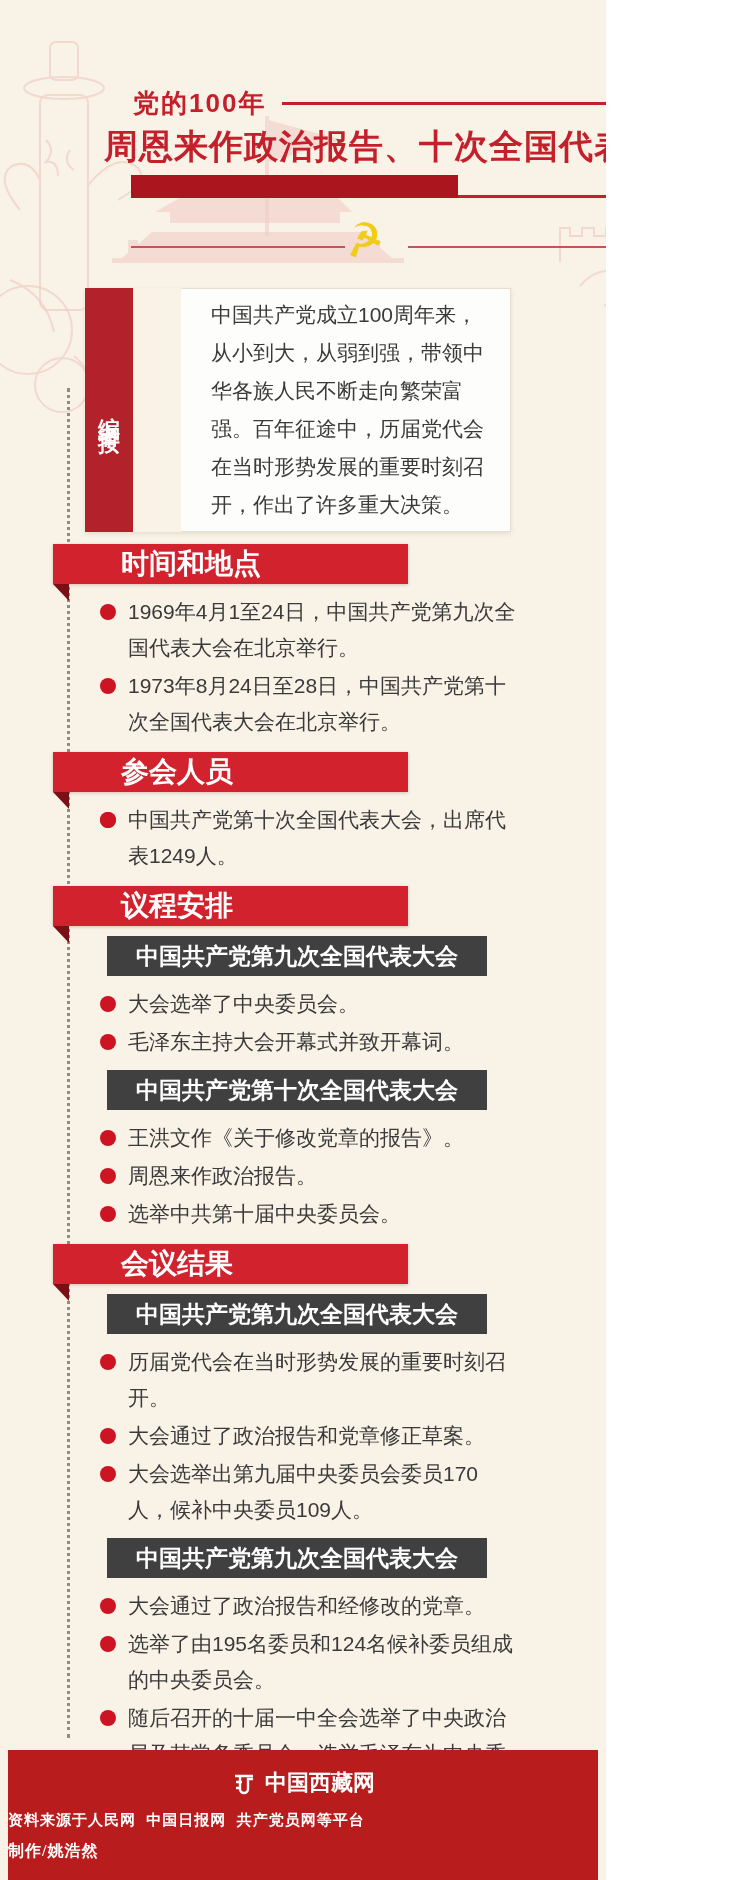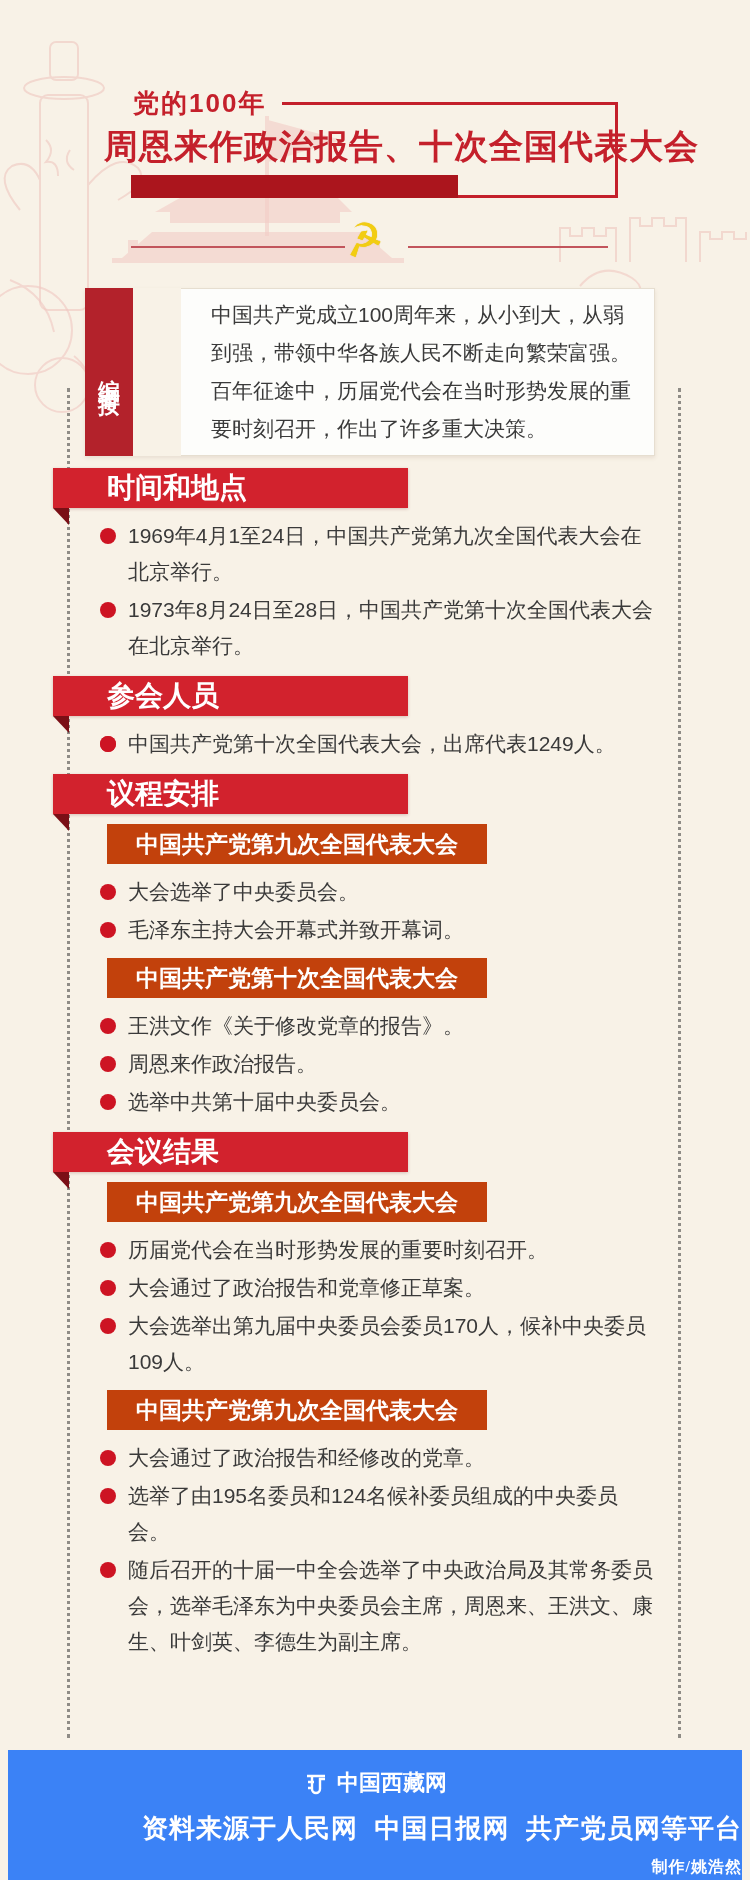--- a/index.html
+++ b/index.html
@@ -4,7 +4,7 @@
 <style>
   html,body{margin:0;padding:0;}
   .page{
-    position:relative; width:750px; height:1880px; overflow:hidden;
+    position:relative; width:606px; height:1880px; overflow:hidden;
     background:#f8f2e7; font-family:"Liberation Sans","DejaVu Sans",sans-serif;
   }
   

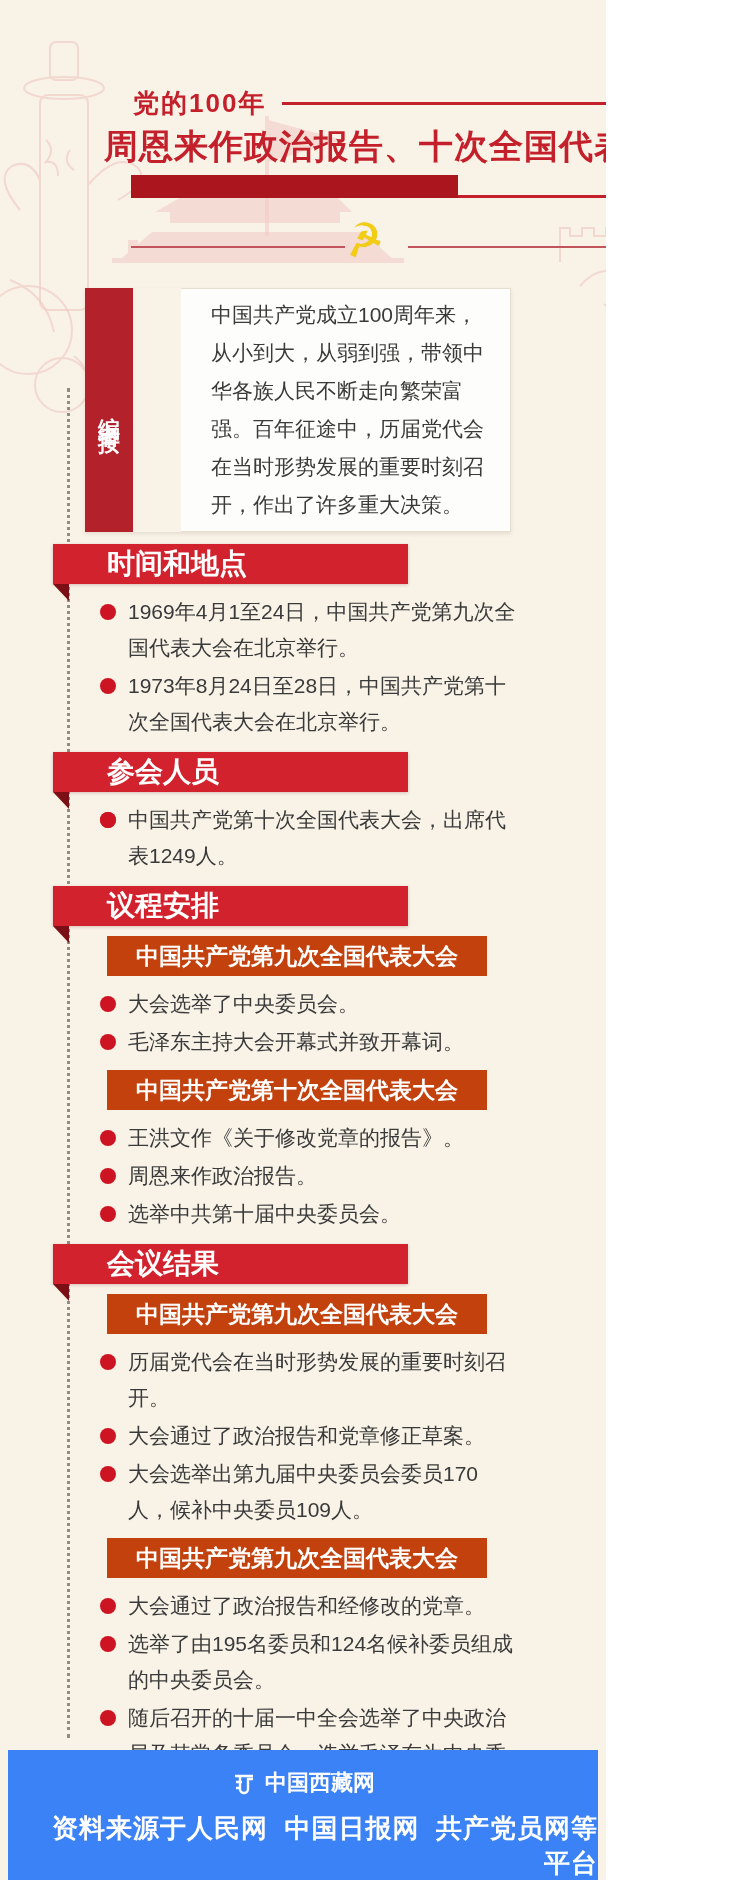--- a/index.html
+++ b/index.html
@@ -36,7 +36,7 @@
   .sections{position:relative;z-index:2;}
   .sec{margin-top:12px;}
   .sec-banner{position:relative;margin-left:53px;width:355px;height:40px;background:#d2222d;
-      box-sizing:border-box;padding-left:54px;color:#fff;font-size:28px;font-weight:bold;line-height:40px;
+      box-sizing:border-box;padding-left:68px;color:#fff;font-size:28px;font-weight:bold;line-height:40px;
       box-shadow:0 1px 3px rgba(120,40,40,.25);}
   .fold{position:absolute;left:0;top:40px;width:16px;height:17px;background:#7a0f16;
       clip-path:polygon(0 0,100% 0,100% 100%);}

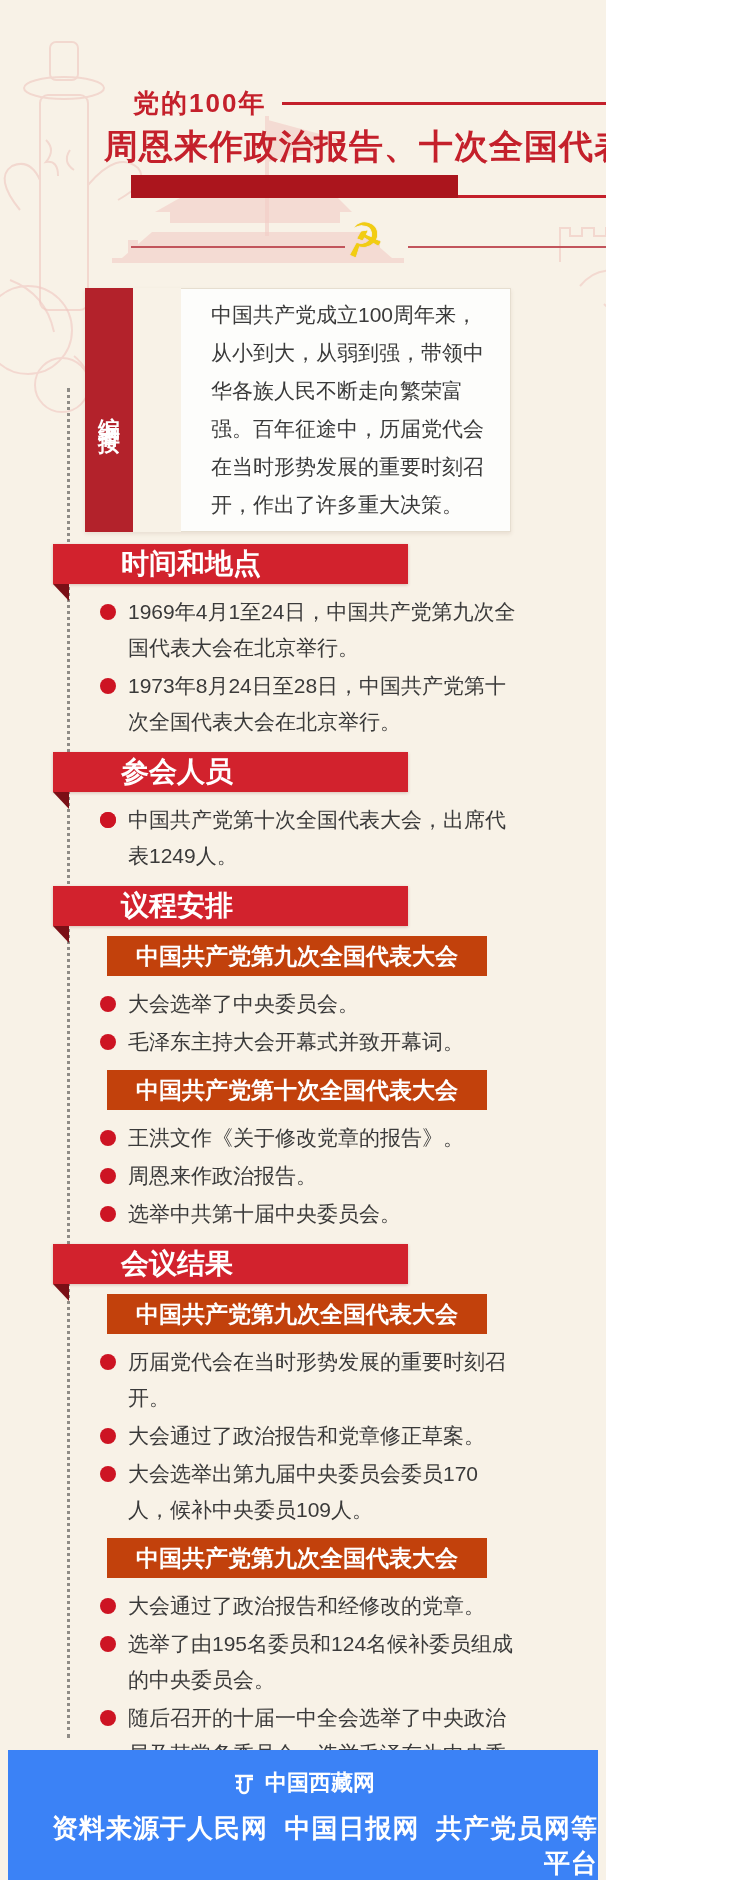--- a/index.html
+++ b/index.html
@@ -40,7 +40,7 @@
       box-shadow:0 1px 3px rgba(120,40,40,.25);}
   .fold{position:absolute;left:0;top:40px;width:16px;height:17px;background:#7a0f16;
       clip-path:polygon(0 0,100% 0,100% 100%);}
-  .sub-banner{margin:10px 0 8px 107px;width:380px;height:40px;background:#c2410c;color:#fff;
+  .sub-banner{margin:10px 0 8px 107px;width:380px;height:40px;background:#404040;color:#fff;
       font-size:23px;font-weight:bold;line-height:40px;text-align:center;box-sizing:border-box;}
   ul.bullets{list-style:none;margin:10px 0 0 0;padding:0 90px 0 100px;}
   ul.bullets li{position:relative;padding-left:28px;margin-bottom:2px;

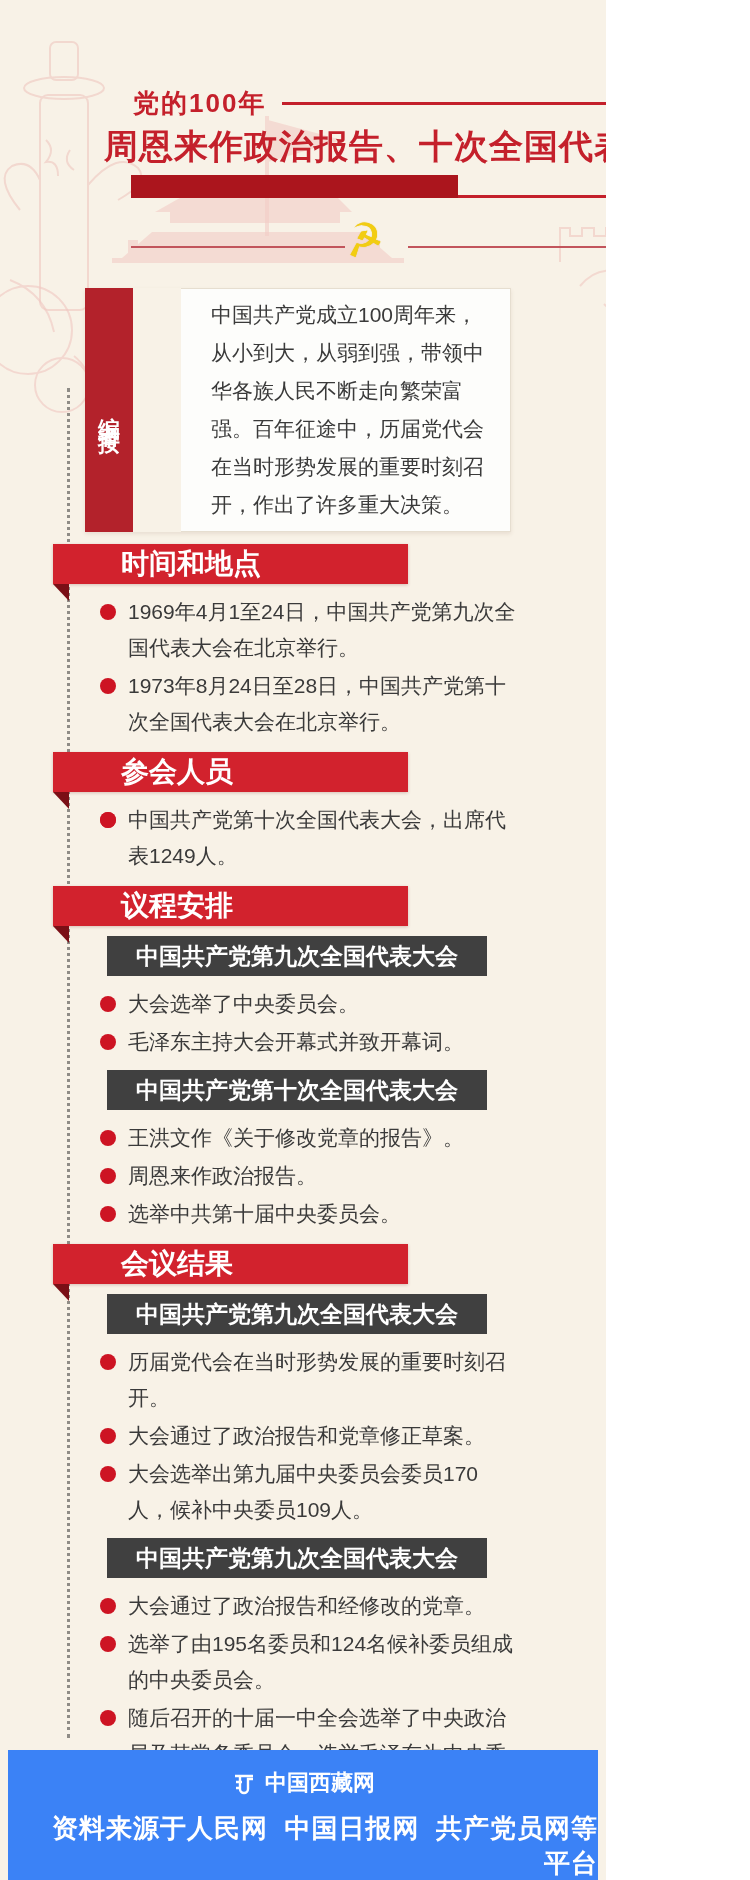--- a/index.html
+++ b/index.html
@@ -47,8 +47,8 @@
       font-size:21px;line-height:36px;color:#3a3a3a;}
   .dot{position:absolute;left:0;top:10px;width:16px;height:16px;border-radius:50%;background:#cd1423;}
   
-  .footer{position:absolute;left:8px;right:8px;top:1750px;height:130px;background:#3b82f6;color:#fff;
-      text-align:right;z-index:3;}
+  .footer{position:absolute;left:8px;right:8px;top:1750px;height:130px;background:#b91c1c;color:#fff;
+      text-align:left;z-index:3;}
   .brand-row{margin-top:18px;font-size:22px;font-weight:bold;display:flex;align-items:center;justify-content:center;gap:8px;}
   .source-line{margin-top:13px;font-size:26px;font-weight:bold;white-space:pre-wrap;letter-spacing:1px;margin-left:32px;}
   .credit-line{margin-top:11px;font-size:16px;font-weight:bold;letter-spacing:1px;font-family:Liberation Serif, serif;}

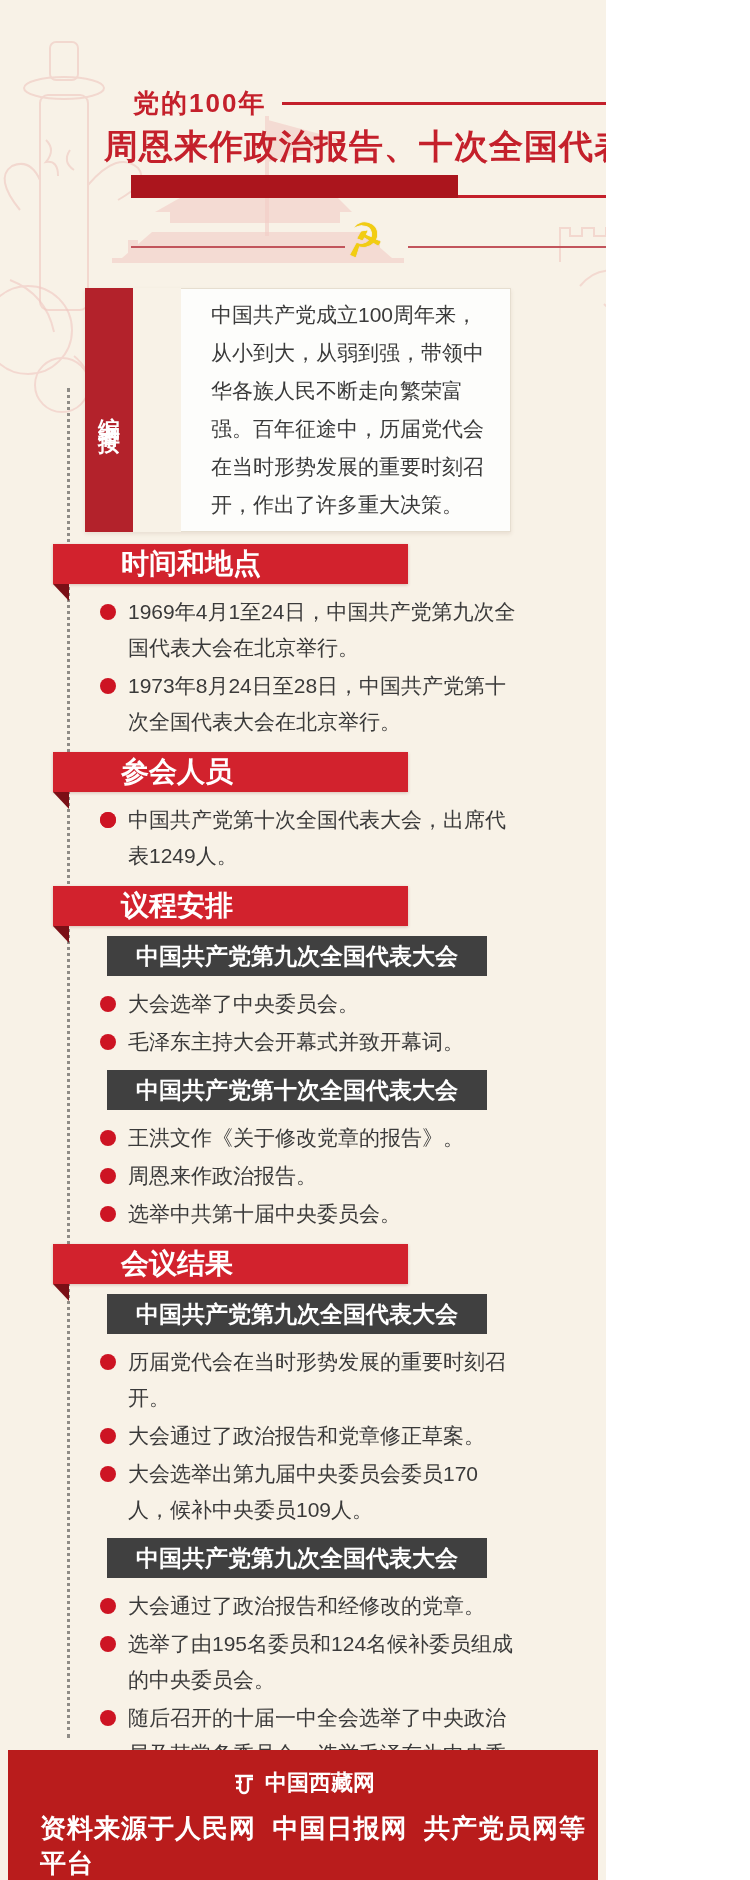--- a/index.html
+++ b/index.html
@@ -50,7 +50,7 @@
   .footer{position:absolute;left:8px;right:8px;top:1750px;height:130px;background:#b91c1c;color:#fff;
       text-align:left;z-index:3;}
   .brand-row{margin-top:18px;font-size:22px;font-weight:bold;display:flex;align-items:center;justify-content:center;gap:8px;}
-  .source-line{margin-top:13px;font-size:26px;font-weight:bold;white-space:pre-wrap;letter-spacing:1px;margin-left:32px;}
+  .source-line{margin-top:13px;font-size:15px;font-weight:bold;white-space:pre-wrap;letter-spacing:1px;}
   .credit-line{margin-top:11px;font-size:16px;font-weight:bold;letter-spacing:1px;font-family:Liberation Serif, serif;}
 </style>
 </head>

